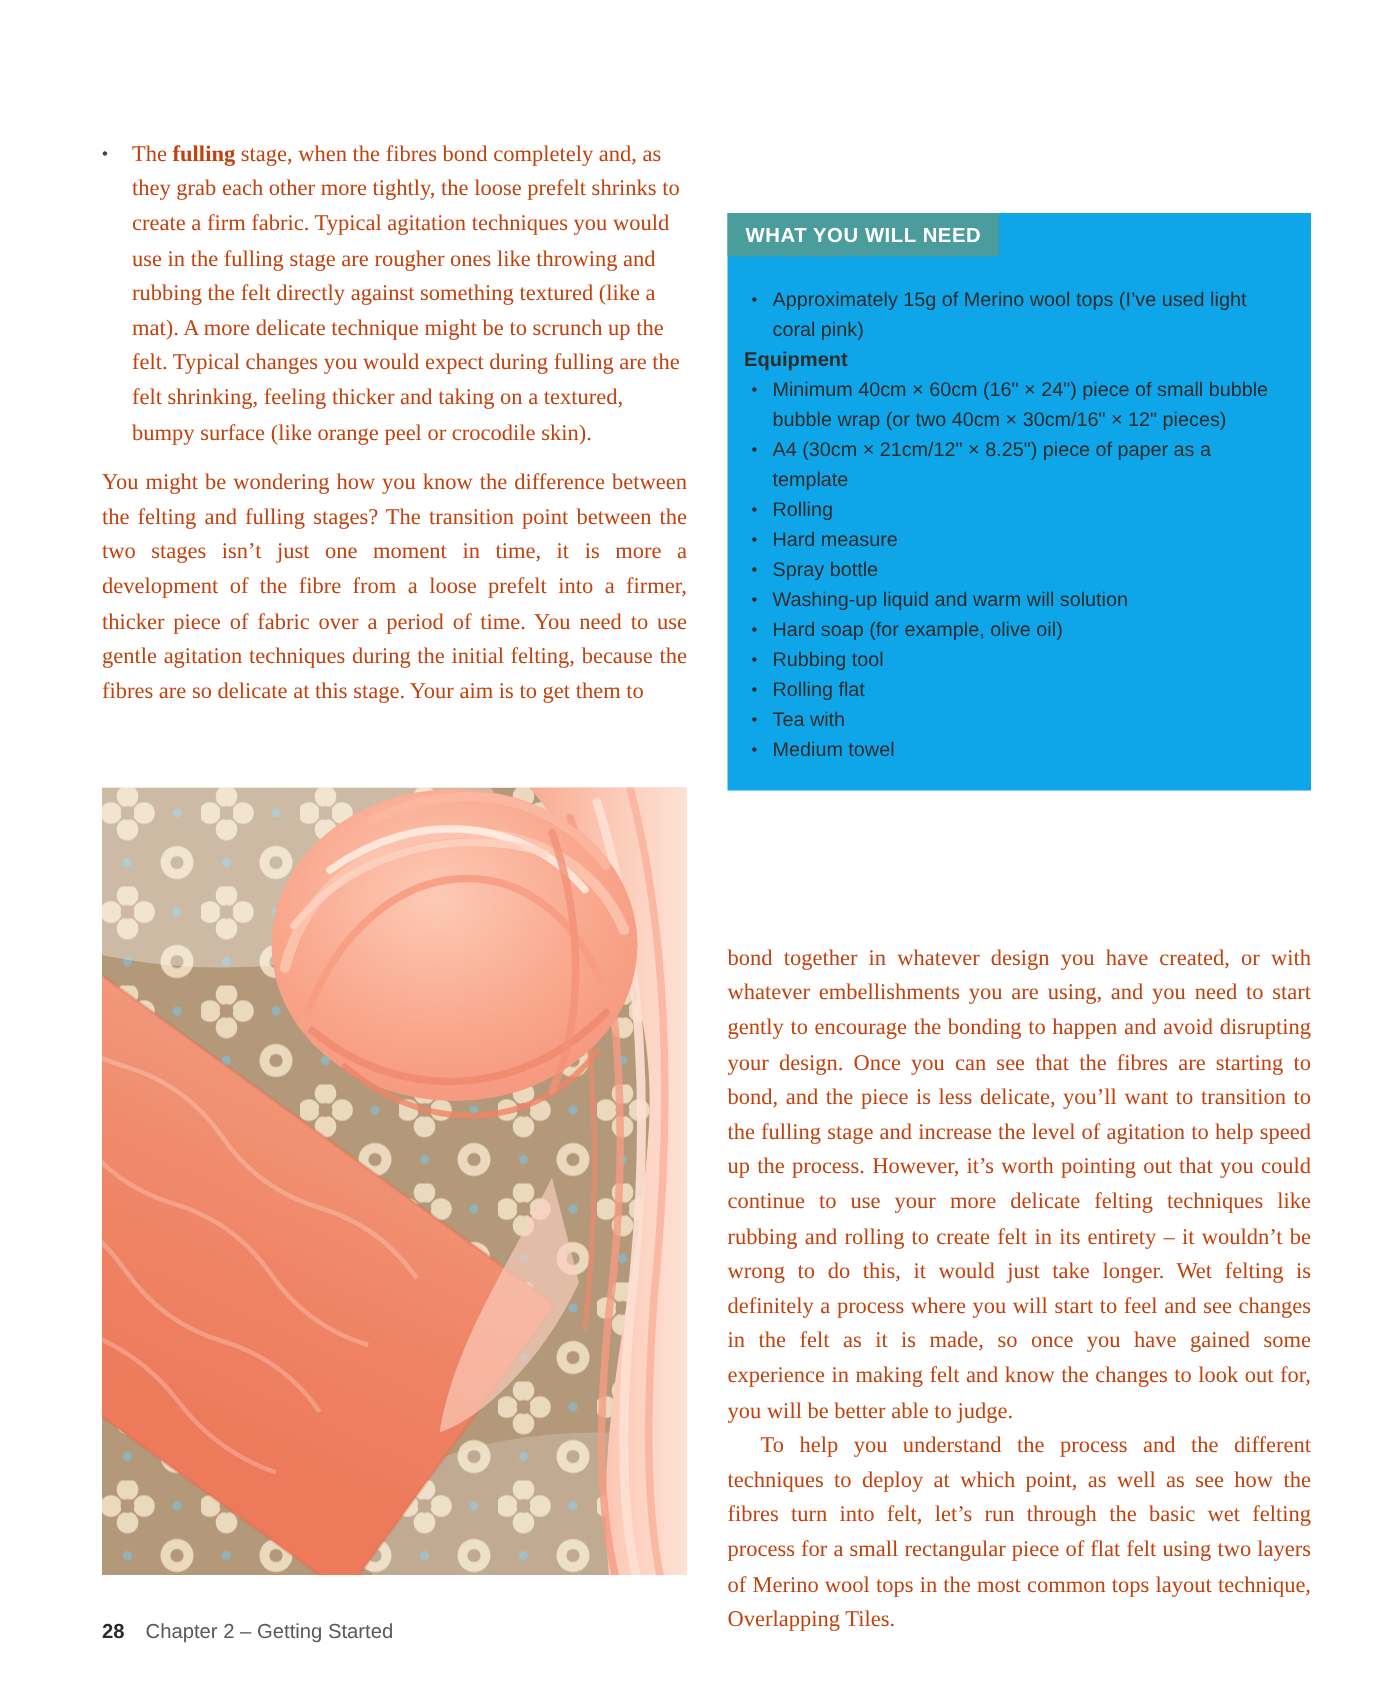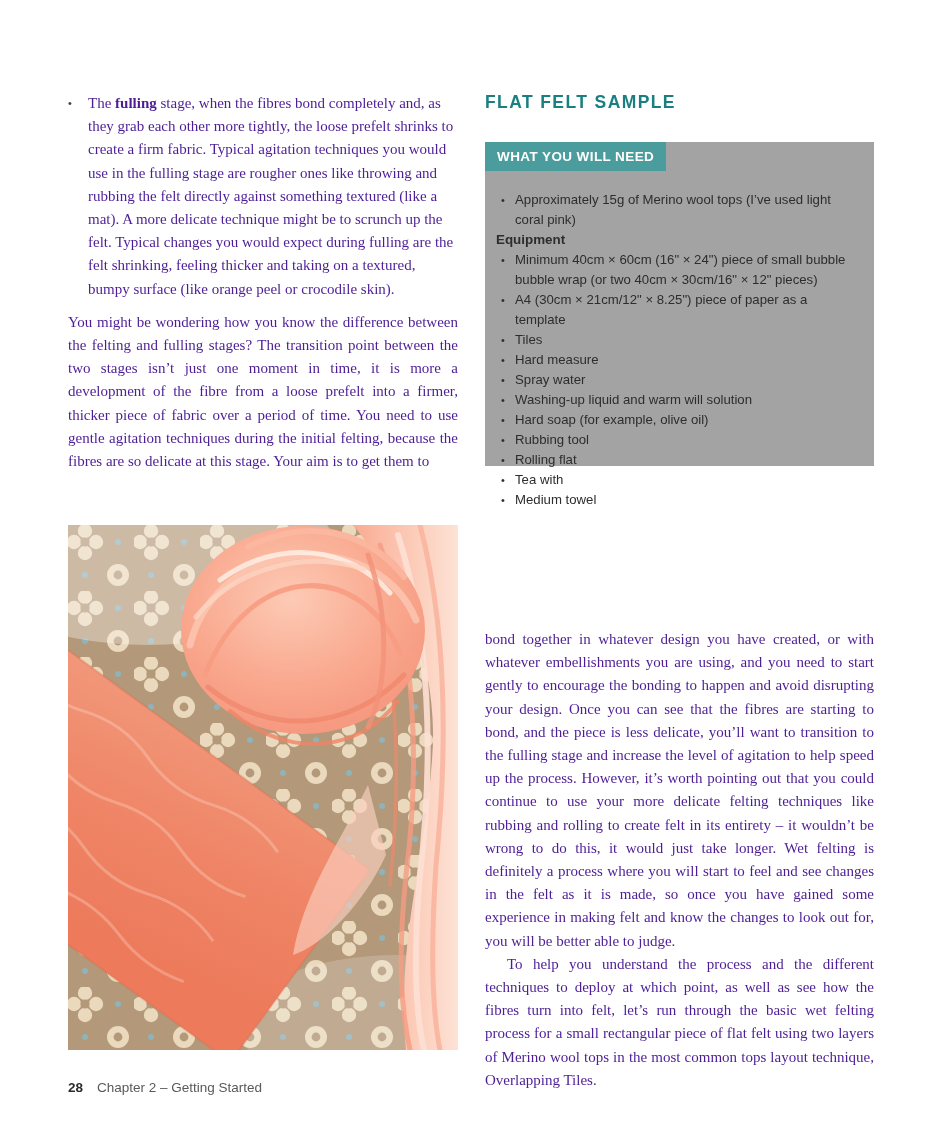--- a/index.html
+++ b/index.html
@@ -6,7 +6,7 @@
   .page{position:relative;width:930px;height:1125px;background:#ffffff;overflow:hidden;
         font-family:"Liberation Sans",sans-serif;}
   
-  .serif{font-family:"Liberation Serif",serif;color:#4c1d95;font-size:15px;line-height:23.2px;margin:0;}
+  .serif{font-family:"Liberation Serif",serif;color:#c2410c;font-size:15px;line-height:23.2px;margin:0;}
   .just{text-align:justify;}
   .left-col{position:absolute;left:68px;top:92px;width:390px;}
   .bullet-row{display:flex;}

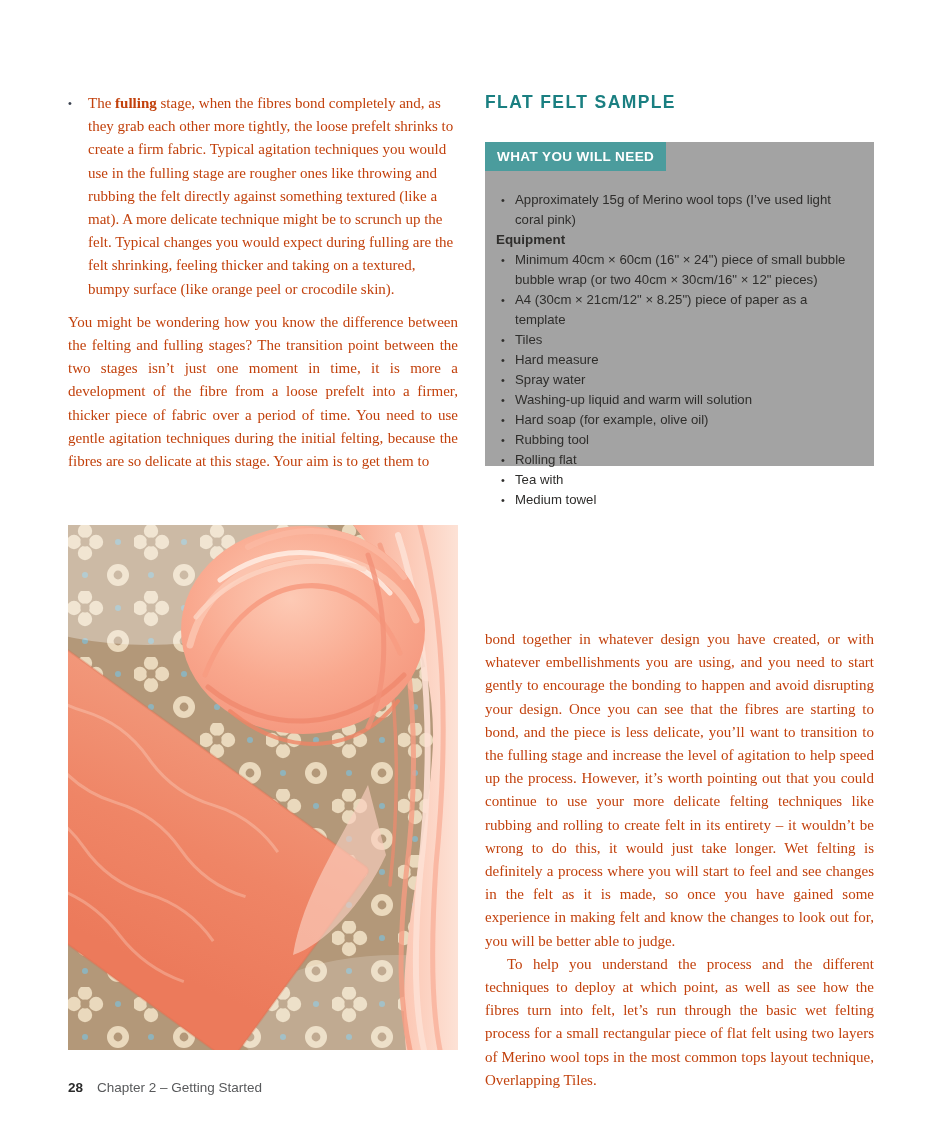--- a/index.html
+++ b/index.html
@@ -126,7 +126,6 @@
   </svg>
 
   <div class="right-col">
-    <h2 class="sec-title">FLAT FELT SAMPLE</h2>
 
     <div class="needs-box">
       <div class="needs-bar">WHAT YOU WILL NEED</div>

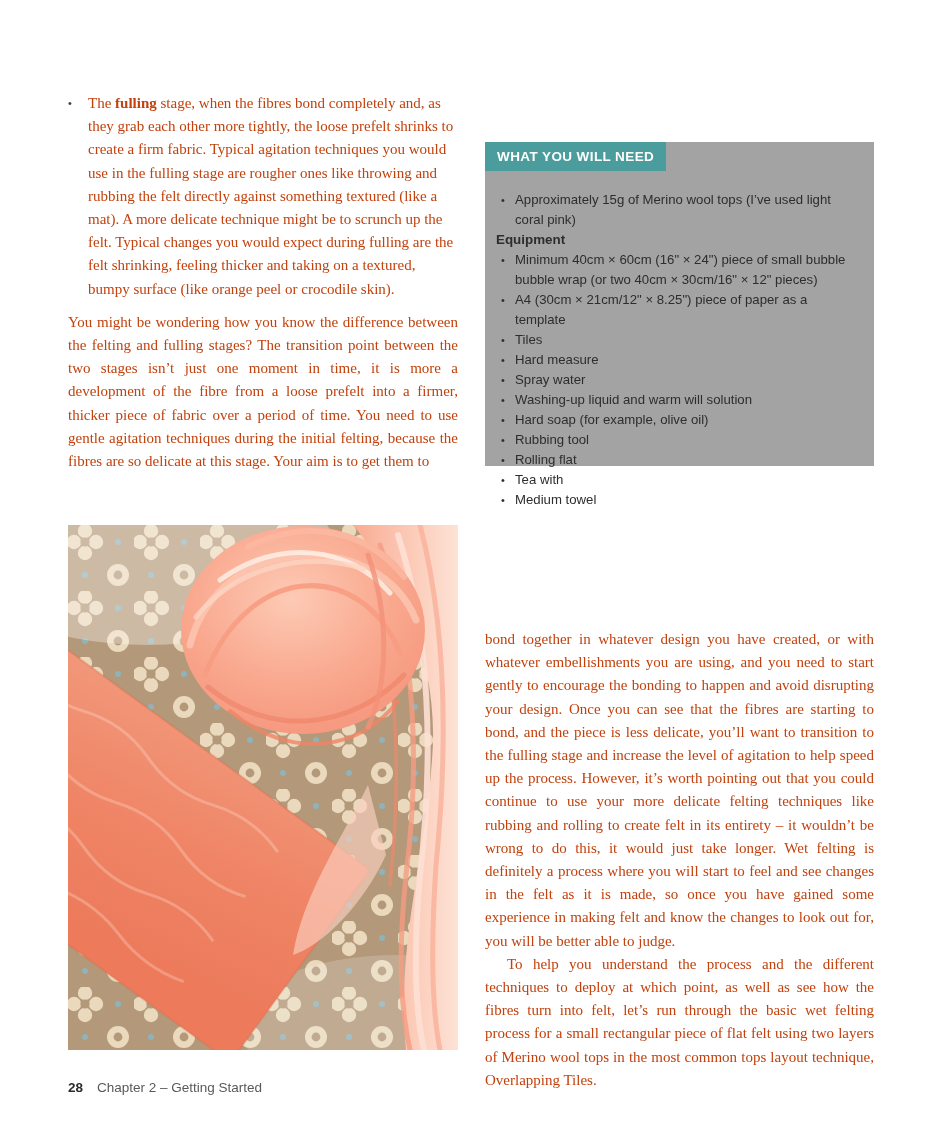--- a/index.html
+++ b/index.html
@@ -17,7 +17,7 @@
   .right-col{position:absolute;left:485px;top:92px;width:389px;height:980px;}
   .sec-title{margin:0;font-size:17.5px;font-weight:bold;color:#1a7f81;letter-spacing:1.4px;
              font-family:"Liberation Sans",sans-serif;}
-  .needs-box{position:absolute;top:50px;left:0;width:389px;height:324px;background:#a3a3a3;box-sizing:border-box;}
+  .needs-box{position:absolute;top:50px;left:0;width:389px;height:385px;background:#0ea5e9;box-sizing:border-box;}
   .needs-bar{width:181px;height:29px;background:#4b9c9d;color:#ffffff;font-weight:bold;
              font-size:13.5px;letter-spacing:.4px;line-height:29px;padding-left:12px;box-sizing:border-box;}
   .needs-content{padding:19px 16px 0 11px;font-size:13.2px;line-height:20px;color:#2e2d2b;}

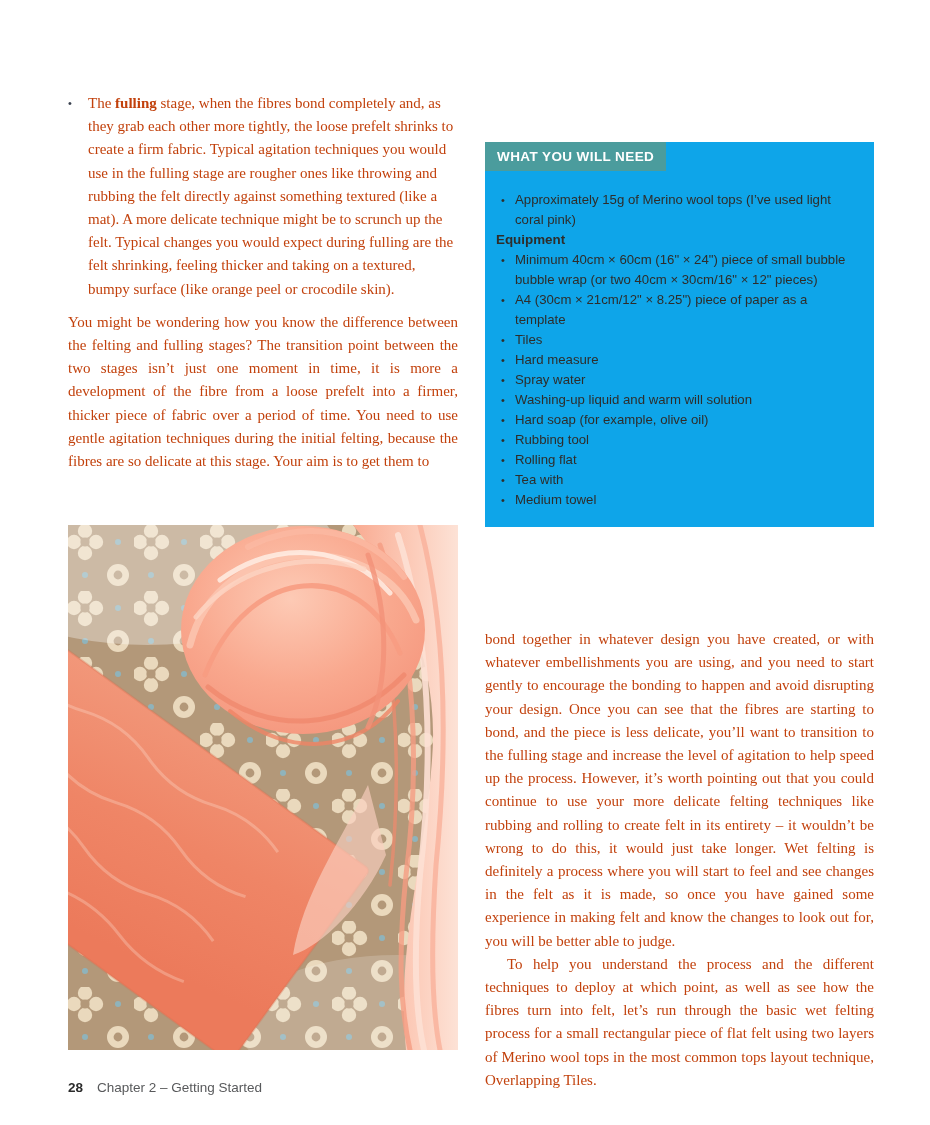--- a/index.html
+++ b/index.html
@@ -148,7 +148,7 @@
             </li>
           <li>
               <span class="dot">•</span>
-              <span class="txt">Tiles</span>
+              <span class="txt">Rolling</span>
             </li>
           <li>
               <span class="dot">•</span>

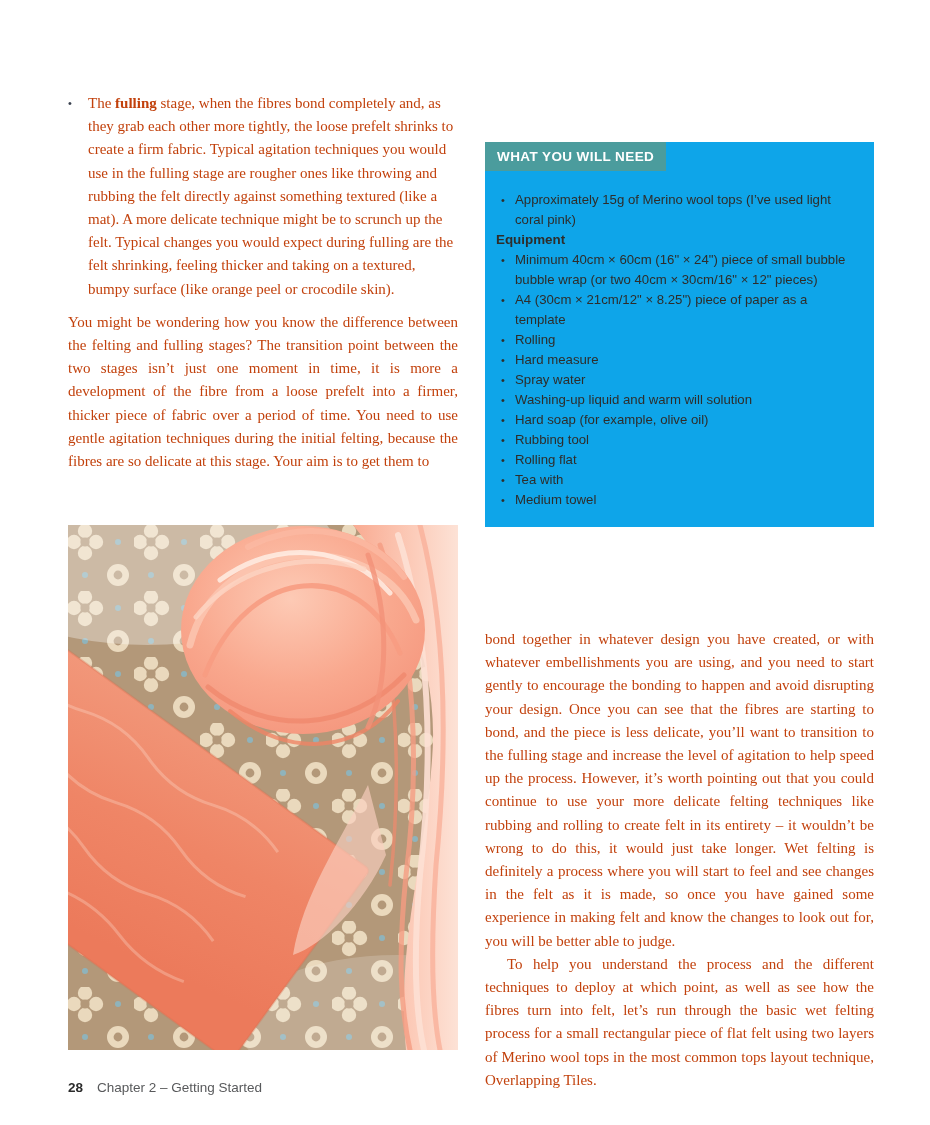--- a/index.html
+++ b/index.html
@@ -156,7 +156,7 @@
             </li>
           <li>
               <span class="dot">•</span>
-              <span class="txt">Spray water</span>
+              <span class="txt">Spray bottle</span>
             </li>
           <li>
               <span class="dot">•</span>

